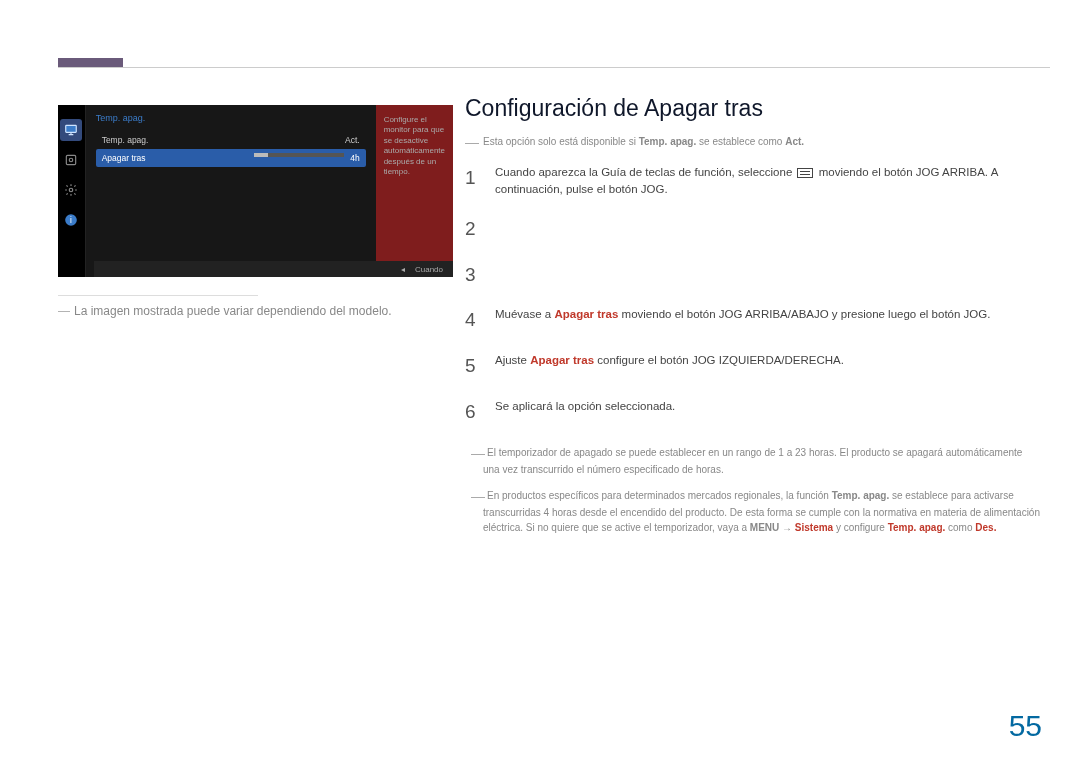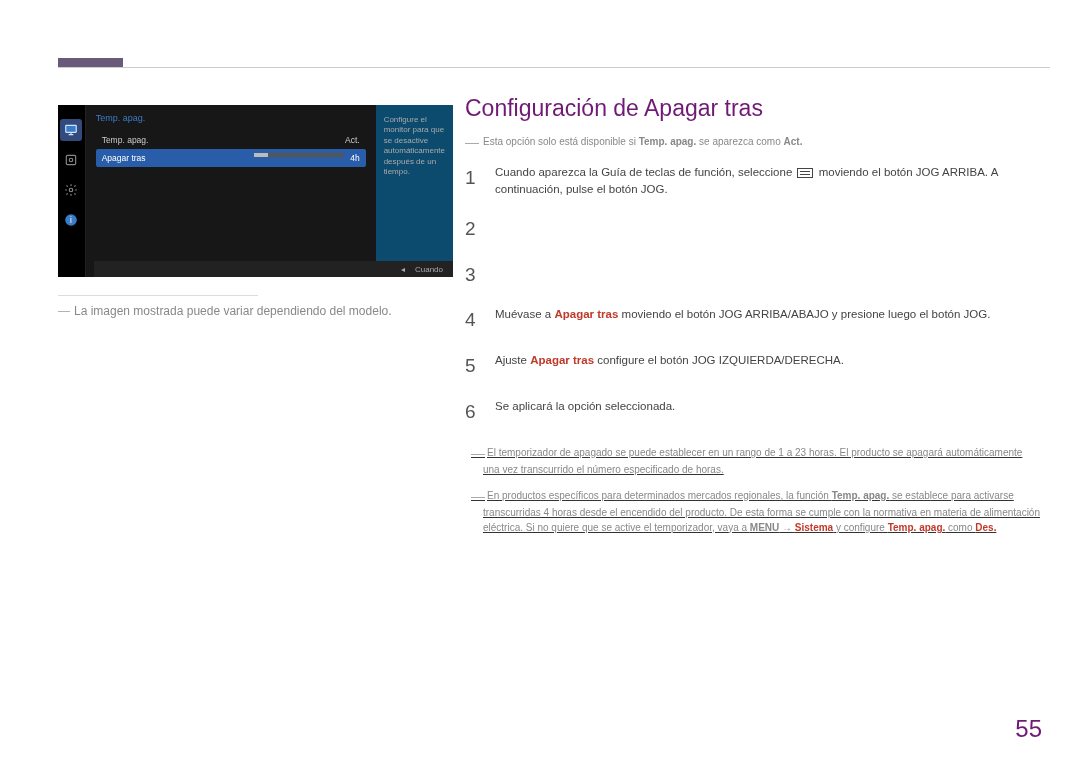--- a/index.html
+++ b/index.html
@@ -71,7 +71,7 @@
   .slider-fill { width: 15%; height: 100%; background: #bbb; }
   .osd-side {
     flex: 1;
-    background: #0c4a6e;
+    background: #7f1d1d;
     padding: 10px 8px;
     font-size: 8px;
     color: #aaa;

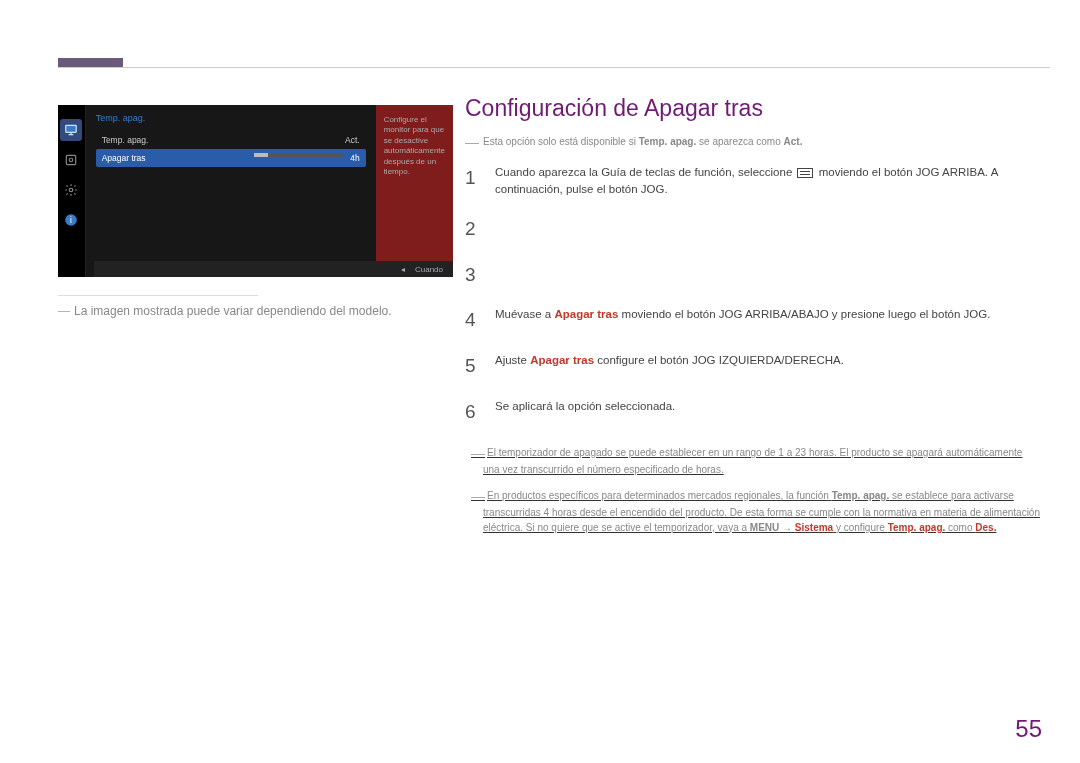--- a/index.html
+++ b/index.html
@@ -108,7 +108,7 @@
   h2 {
     font-weight: 500;
     font-size: 23px;
-    color: #701a75;
+    color: #0f172a;
     margin-bottom: 12px;
   }
   .note {

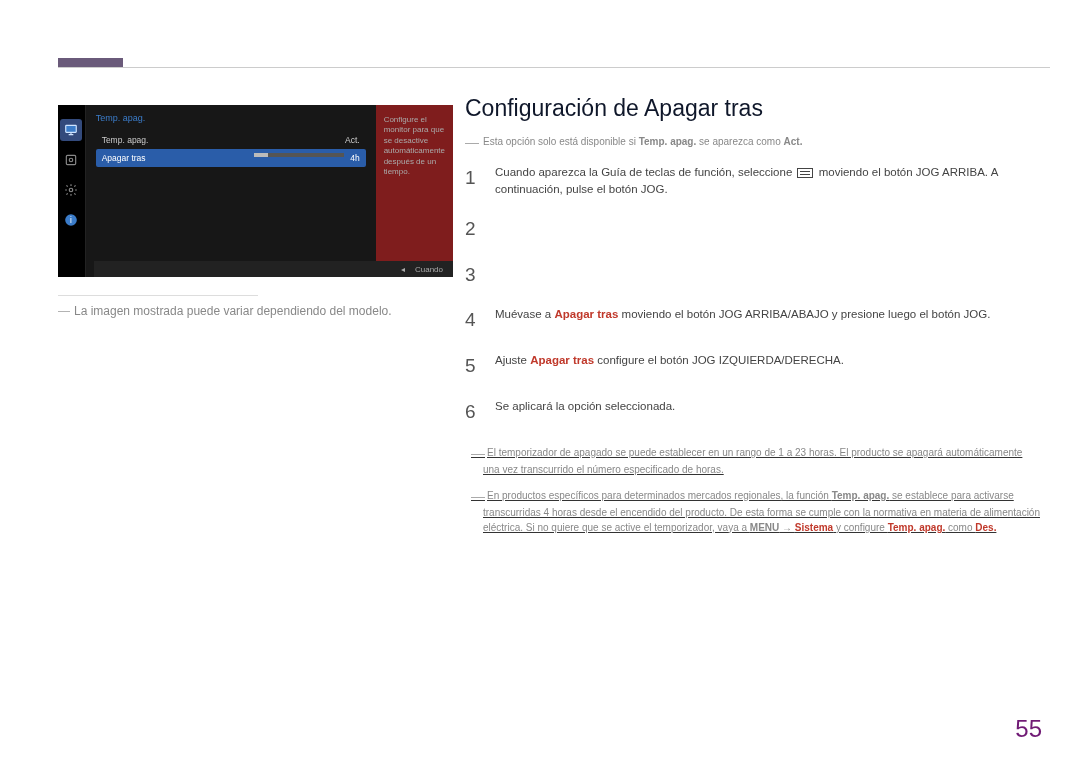--- a/index.html
+++ b/index.html
@@ -245,7 +245,7 @@
   <h2>Configuración de Apagar tras</h2>
 
   <div class="note">
-    <span class="dash">―</span><span>Esta opción solo está disponible si </span><b>Temp. apag.</b><span> se aparezca como </span><b>Act.</b>
+    <span class="dash">―</span><span>Esta opción solo está disponible si </span><b>Temp. apag.</b><span> se establece como </span><b>Act.</b>
   </div>
 
   <ol class="steps">

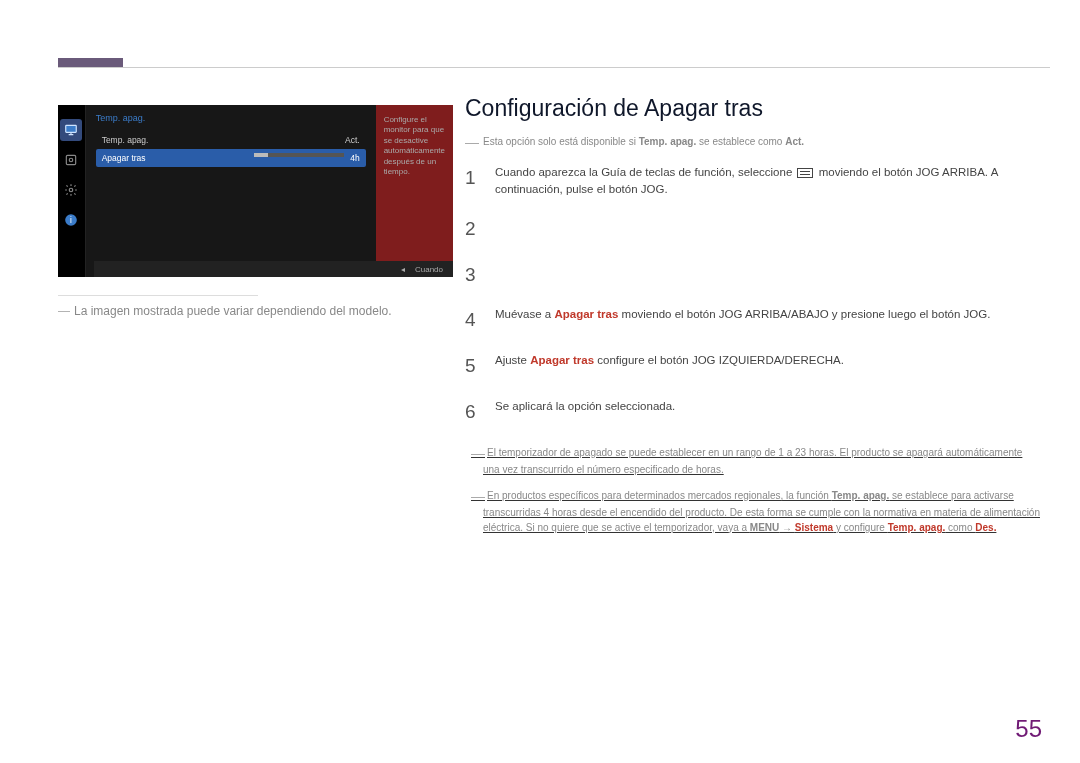--- a/index.html
+++ b/index.html
@@ -155,7 +155,6 @@
 
   .footnotes {
     margin-top: 6px;
-    text-decoration: underline;
   }
   .footnotes p {
     font-size: 10px;

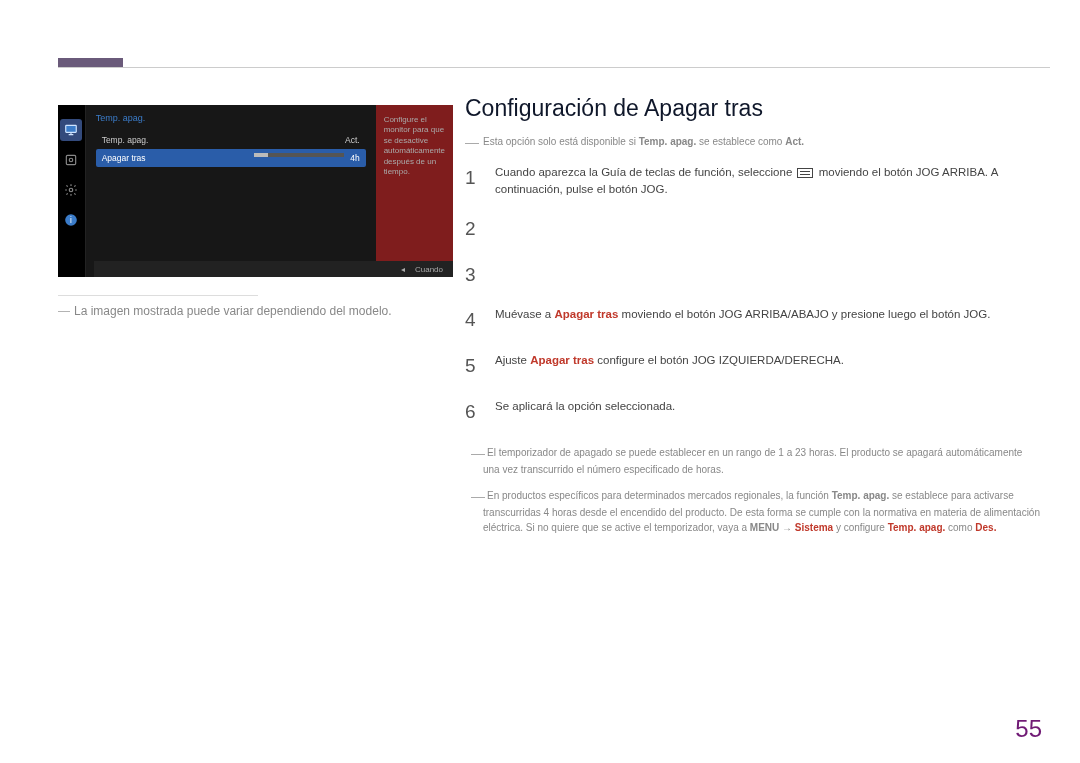--- a/index.html
+++ b/index.html
@@ -173,8 +173,8 @@
   .pagenum {
     position: absolute;
     right: 38px; bottom: 20px;
-    font-size: 24px;
-    color: #701a75;
+    font-size: 30px;
+    color: #0369a1;
     font-weight: 300;
   }
 </style>

